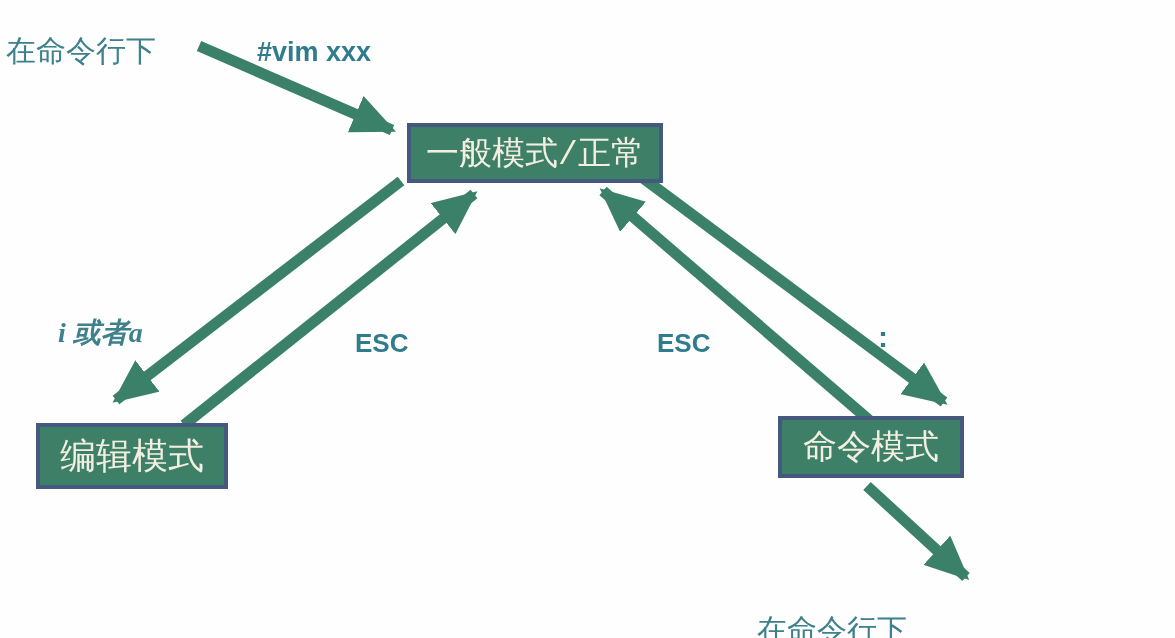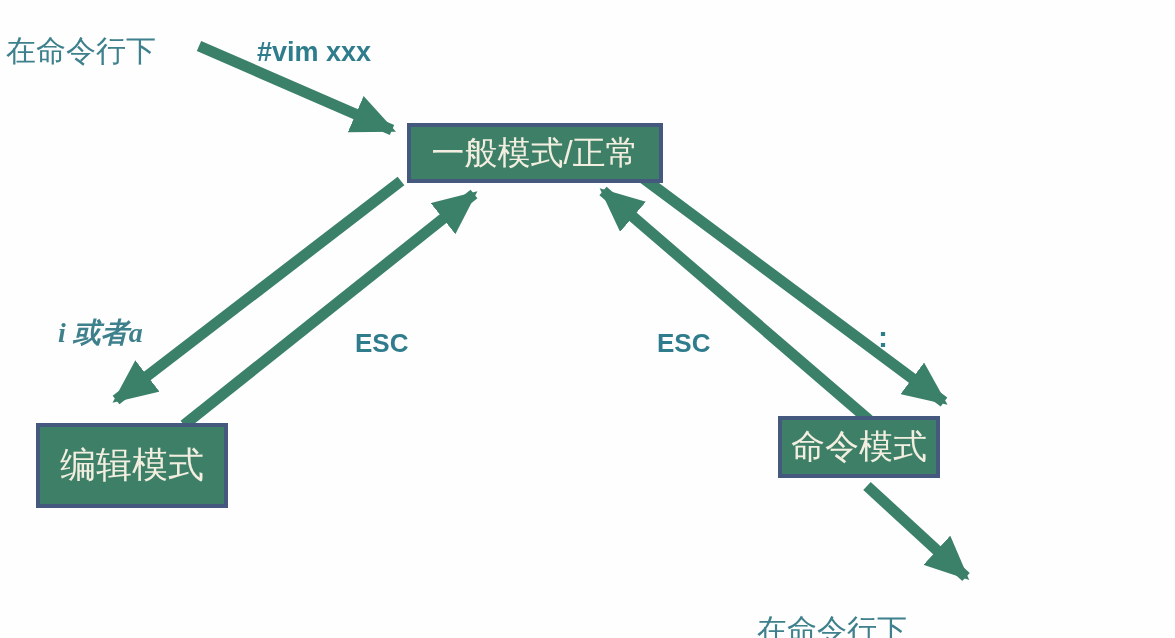--- a/index.html
+++ b/index.html
@@ -32,7 +32,7 @@
     display: flex;
     align-items: center;
     justify-content: center;
-    font-family: Liberation Sans, sans-serif;
+    font-family: Liberation Mono, monospace;
     box-sizing: border-box;
     white-space: nowrap;
   }

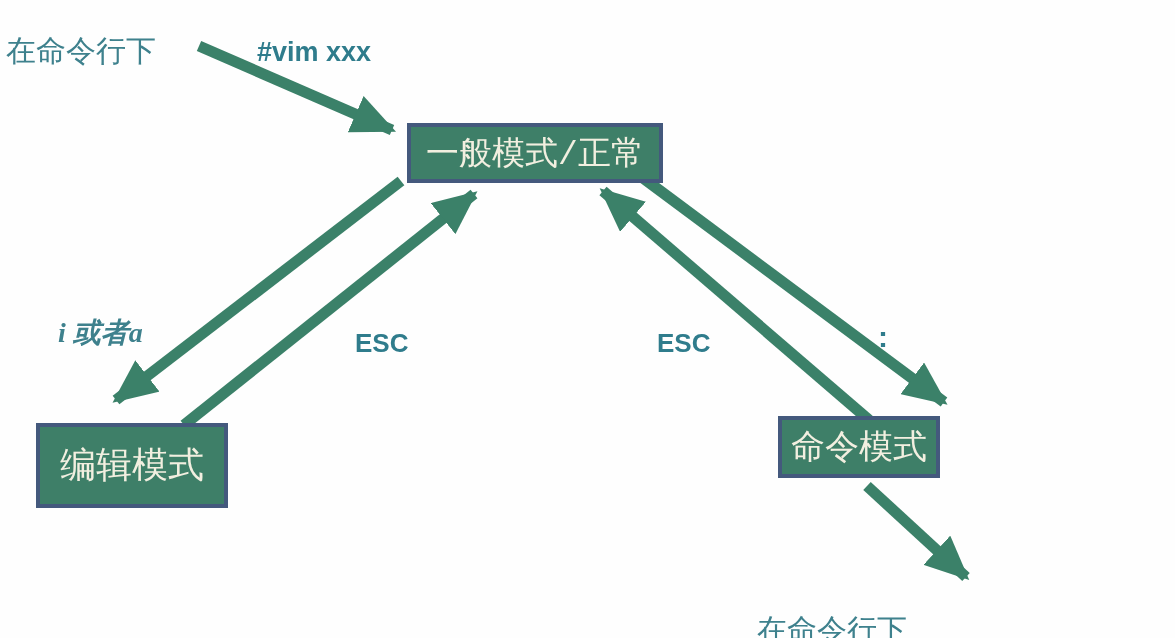--- a/index.html
+++ b/index.html
@@ -77,7 +77,7 @@
     <span>一般模式/正常</span>
   </div>
 
-  <div class="mode-box" style="left:36px; top:423px; width:192px; height:85px; font-size:36px;">
+  <div class="mode-box" style="left:36px; top:423px; width:192px; height:66px; font-size:36px;">
     <span>编辑模式</span>
   </div>
 

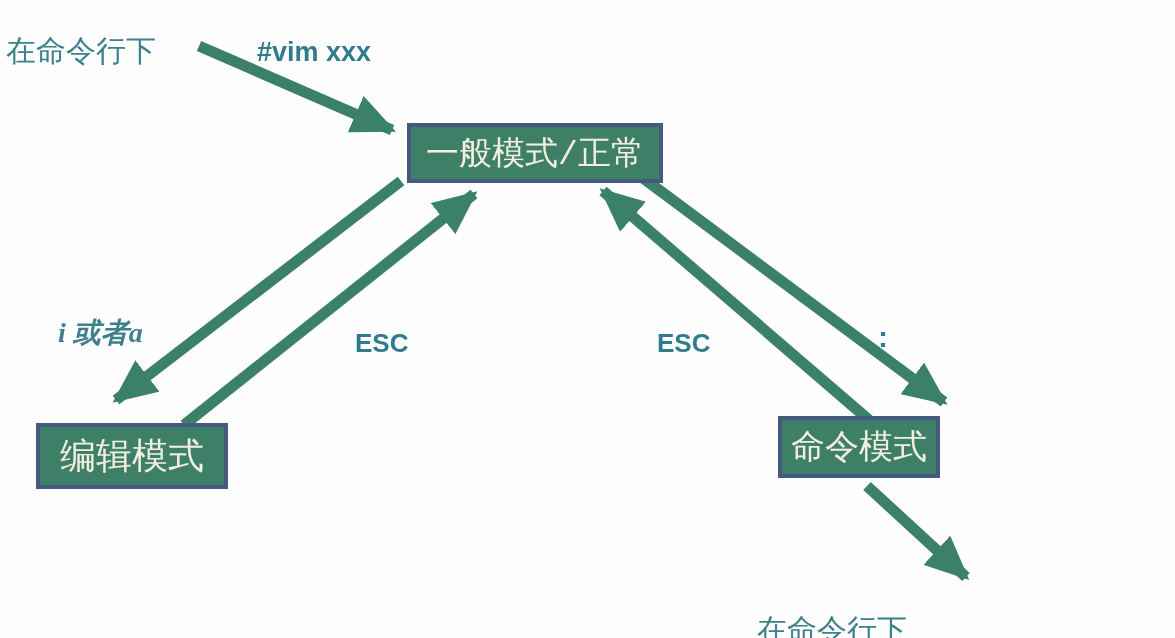--- a/index.html
+++ b/index.html
@@ -81,7 +81,7 @@
     <span>编辑模式</span>
   </div>
 
-  <div class="mode-box" style="left:778px; top:416px; width:162px; height:62px; font-size:34px;">
+  <div class="mode-box" style="left:778px; top:416px; width:186px; height:62px; font-size:34px;">
     <span>命令模式</span>
   </div>
 

